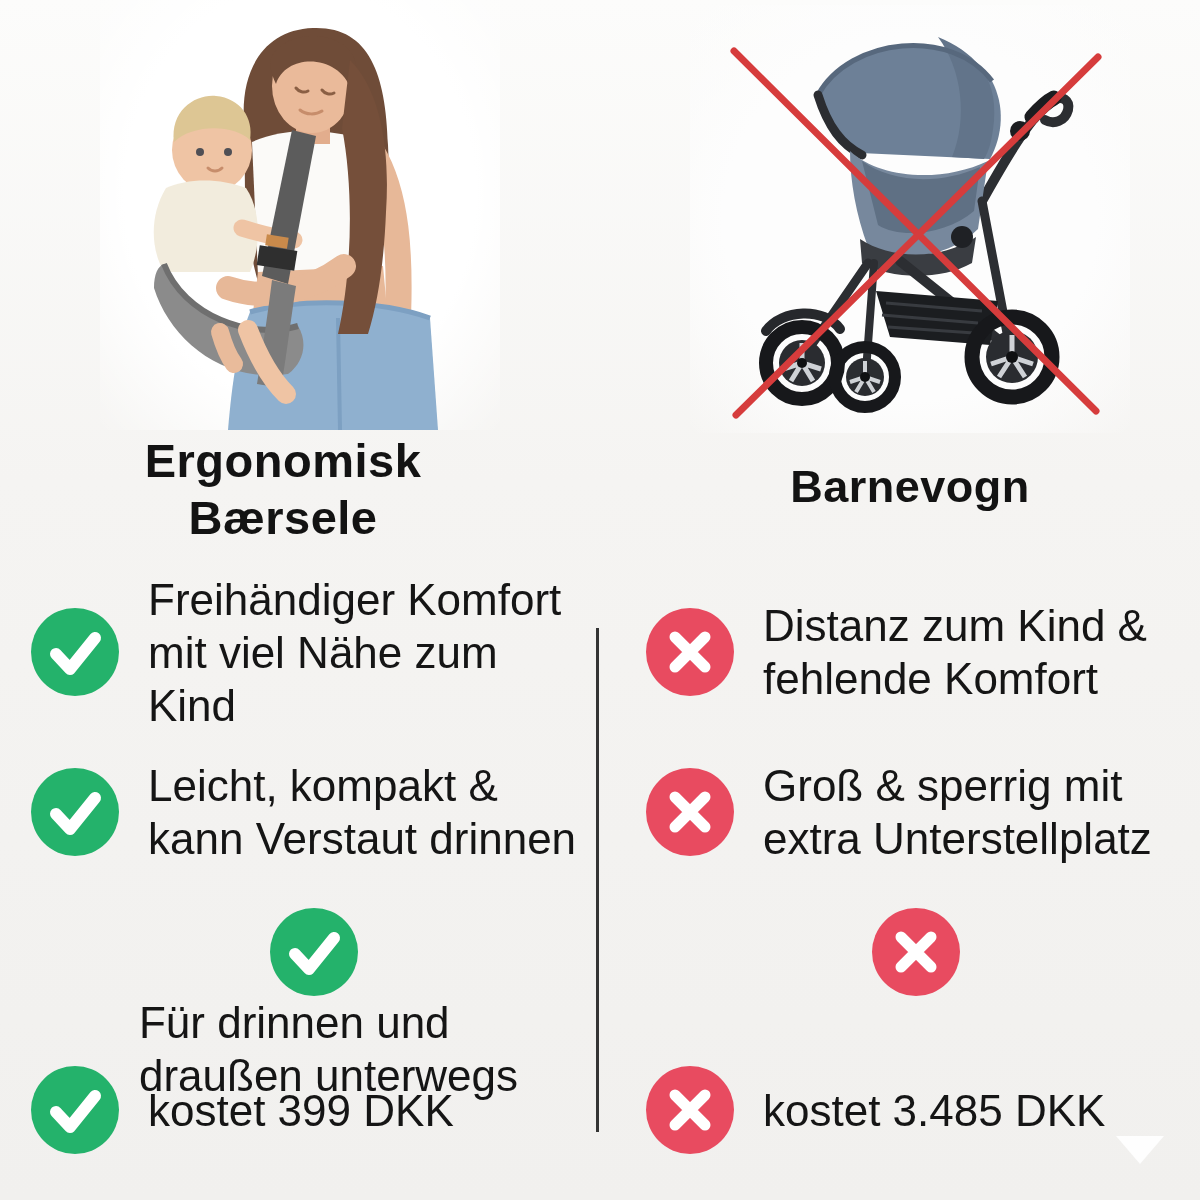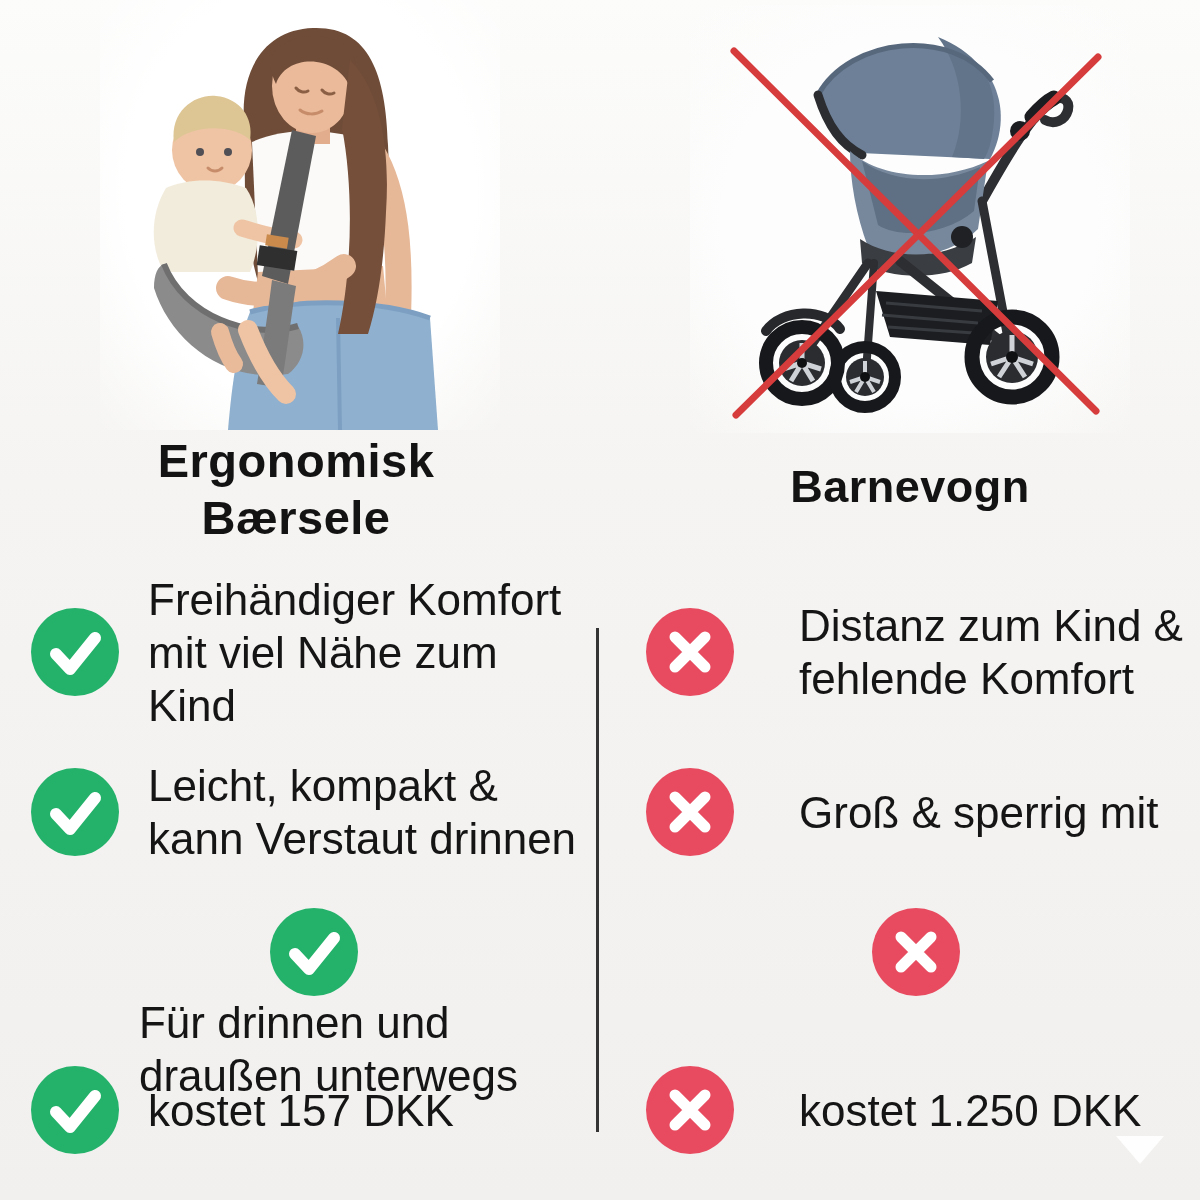--- a/index.html
+++ b/index.html
@@ -15,7 +15,7 @@
     background:radial-gradient(ellipse at 50% 50%, #fdfdfd 60%, rgba(253,253,253,0) 100%);}
   .photo svg{width:100%;height:100%;display:block;}
   .title{position:absolute;font-weight:700;text-align:center;letter-spacing:0.5px;color:#131313;}
-  .title-left{left:13px;top:432px;width:566px;font-size:47px;line-height:57px;}
+  .title-left{left:0;top:432px;width:566px;font-size:47px;line-height:57px;}
   .title-right{left:610px;top:462px;width:600px;font-size:45px;line-height:50px;}
   .divider{position:absolute;left:596px;top:628px;width:3px;height:504px;background:#343434;}
   .row{position:absolute;display:flex;align-items:center;height:110px;}

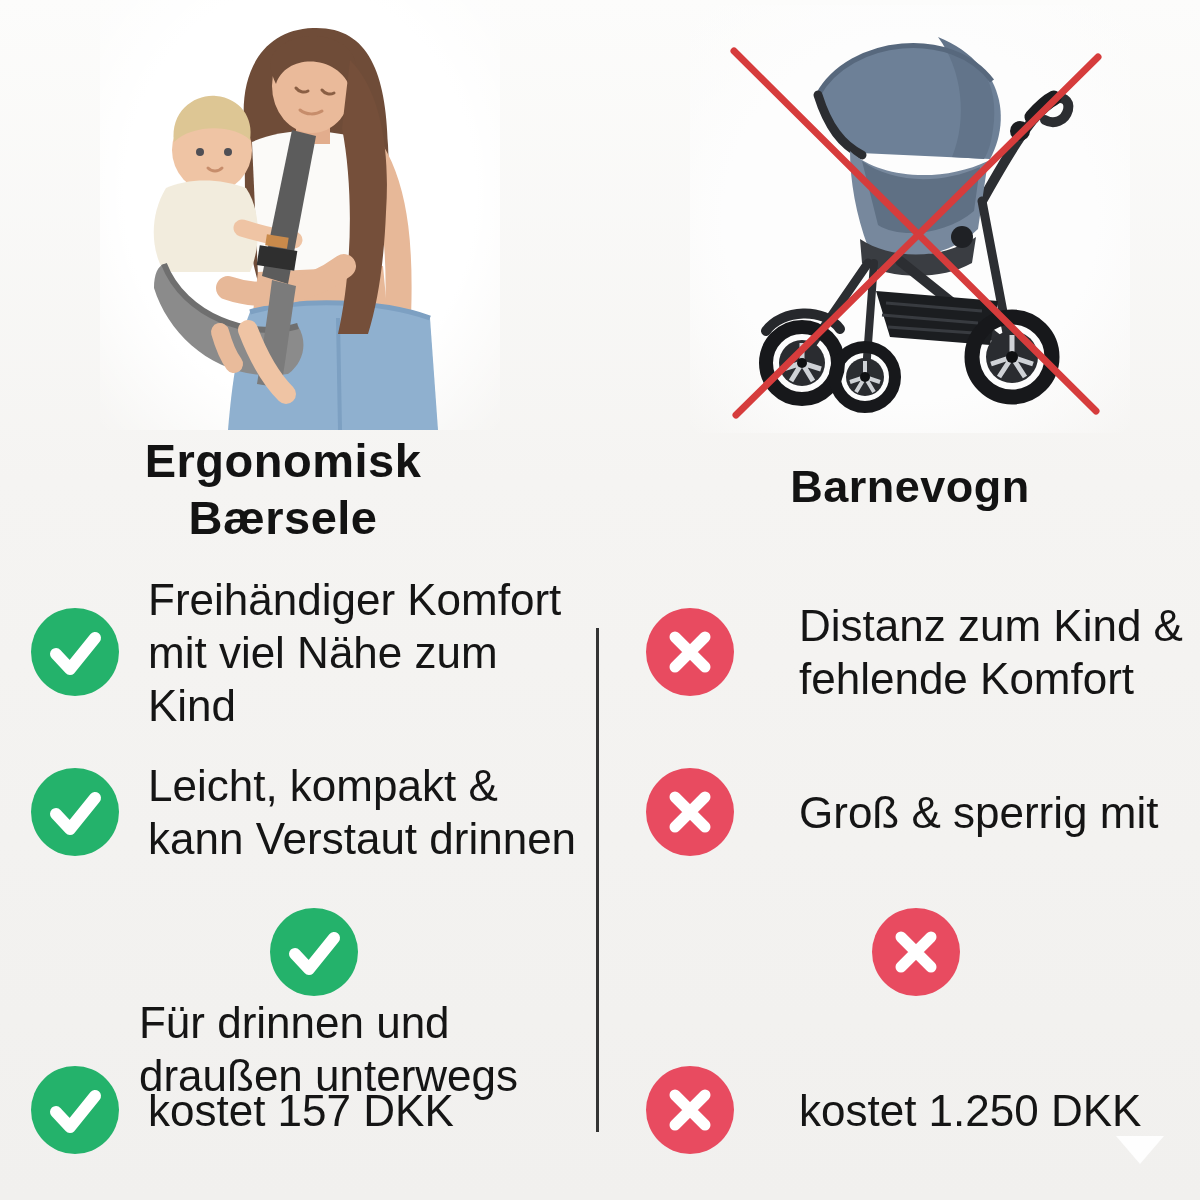--- a/index.html
+++ b/index.html
@@ -23,7 +23,7 @@
   .row .badge svg{width:88px;height:88px;display:block;}
   .row .txt{margin-left:29px;font-size:44px;line-height:53px;color:#151515;}
   .rowL{left:31px;width:566px;}
-  .rowR{left:646px;width:540px;gap:36px;}
+  .rowR{left:646px;width:540px;}
   .r1{top:597px;} .r2{top:757px;} .r3{top:908px;flex-direction:column;} .r4{top:1055px;}
   .watermark{position:absolute;left:1116px;top:1136px;width:0;height:0;
     border-left:24px solid transparent;border-right:24px solid transparent;

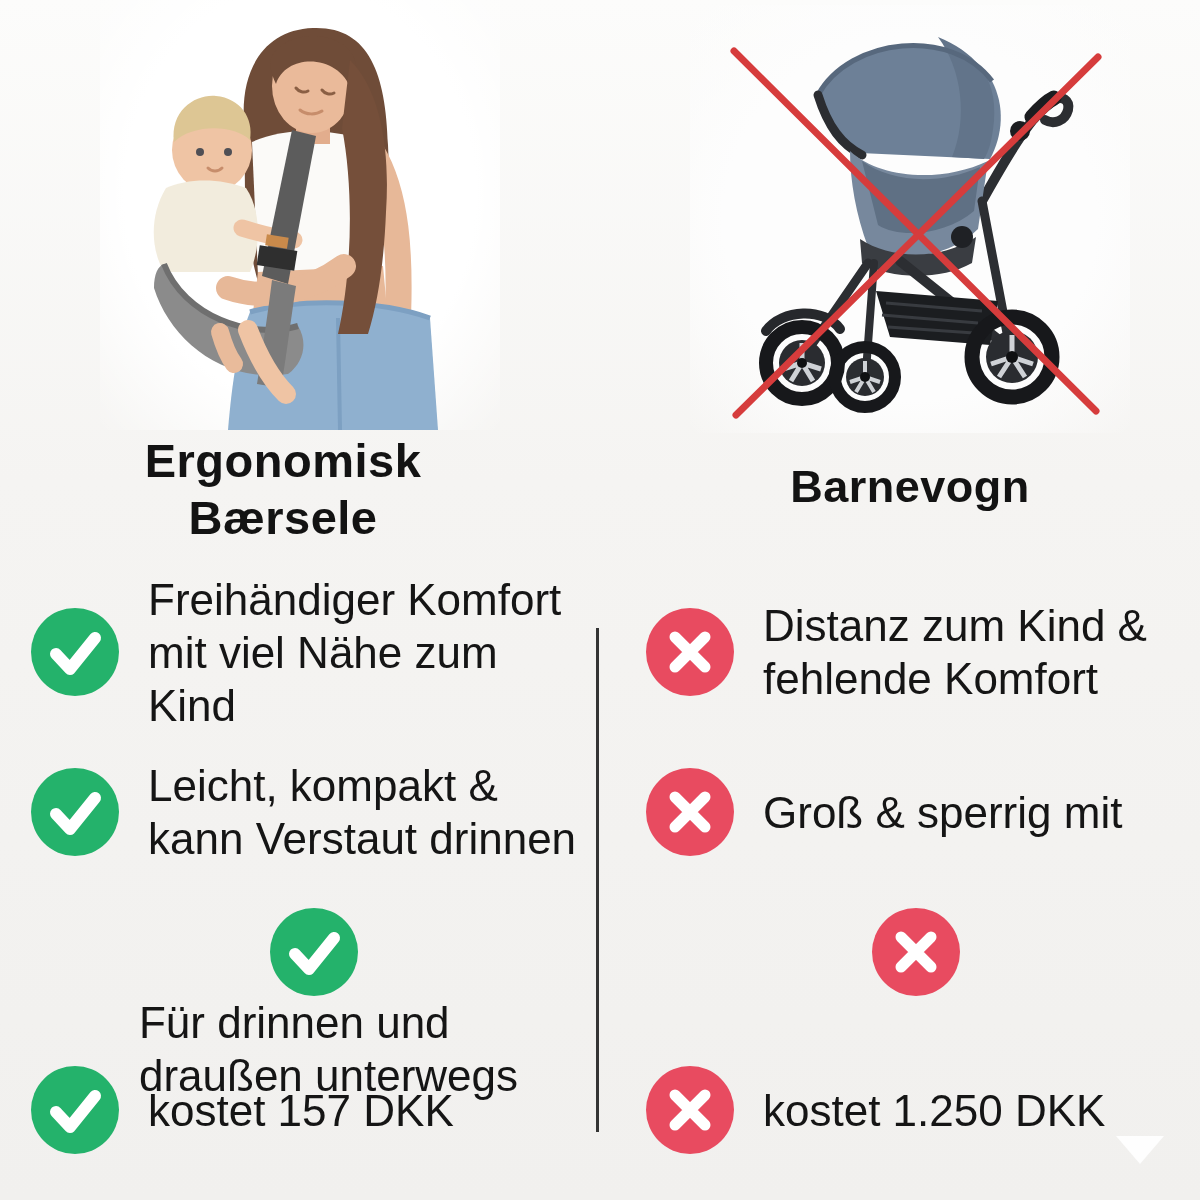--- a/index.html
+++ b/index.html
@@ -220,6 +220,7 @@
     </span>
     <div class="txt">
       <div>Groß &amp; sperrig mit</div>
+      <div>extra Unterstellplatz</div>
     </div>
   </div>
   <div class="row rowR r3">

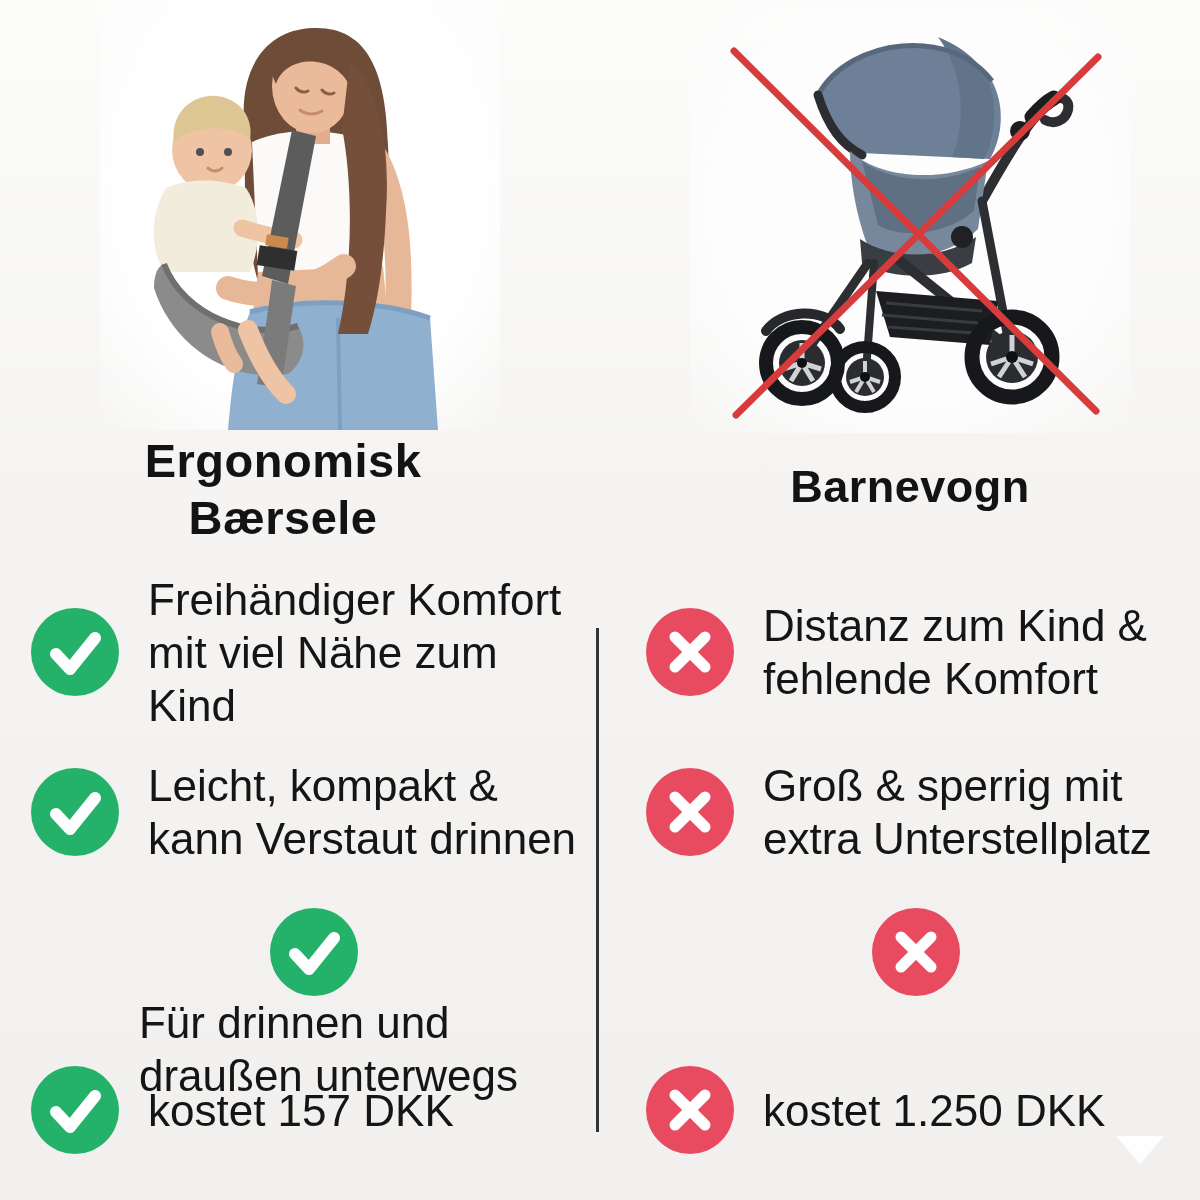--- a/index.html
+++ b/index.html
@@ -195,7 +195,7 @@
         </svg>
     </span>
     <div class="txt">
-      <div>kostet 157 DKK</div>
+      <div>kostet 399 DKK</div>
     </div>
   </div>
 

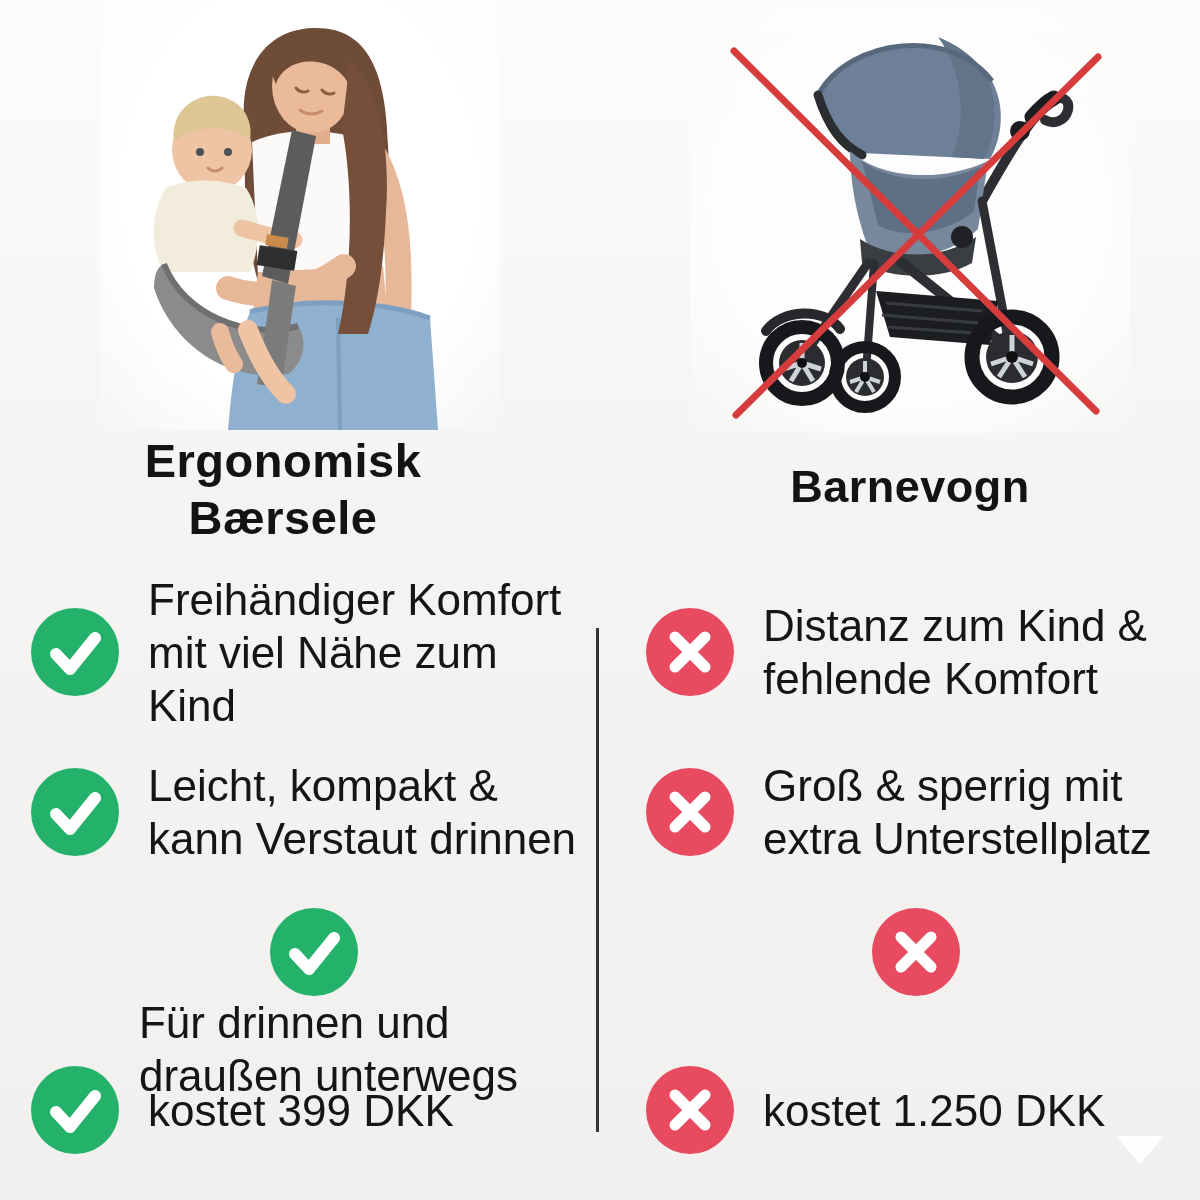--- a/index.html
+++ b/index.html
@@ -239,7 +239,7 @@
         </svg>
     </span>
     <div class="txt">
-      <div>kostet 1.250 DKK</div>
+      <div>kostet 3.485 DKK</div>
     </div>
   </div>
 

